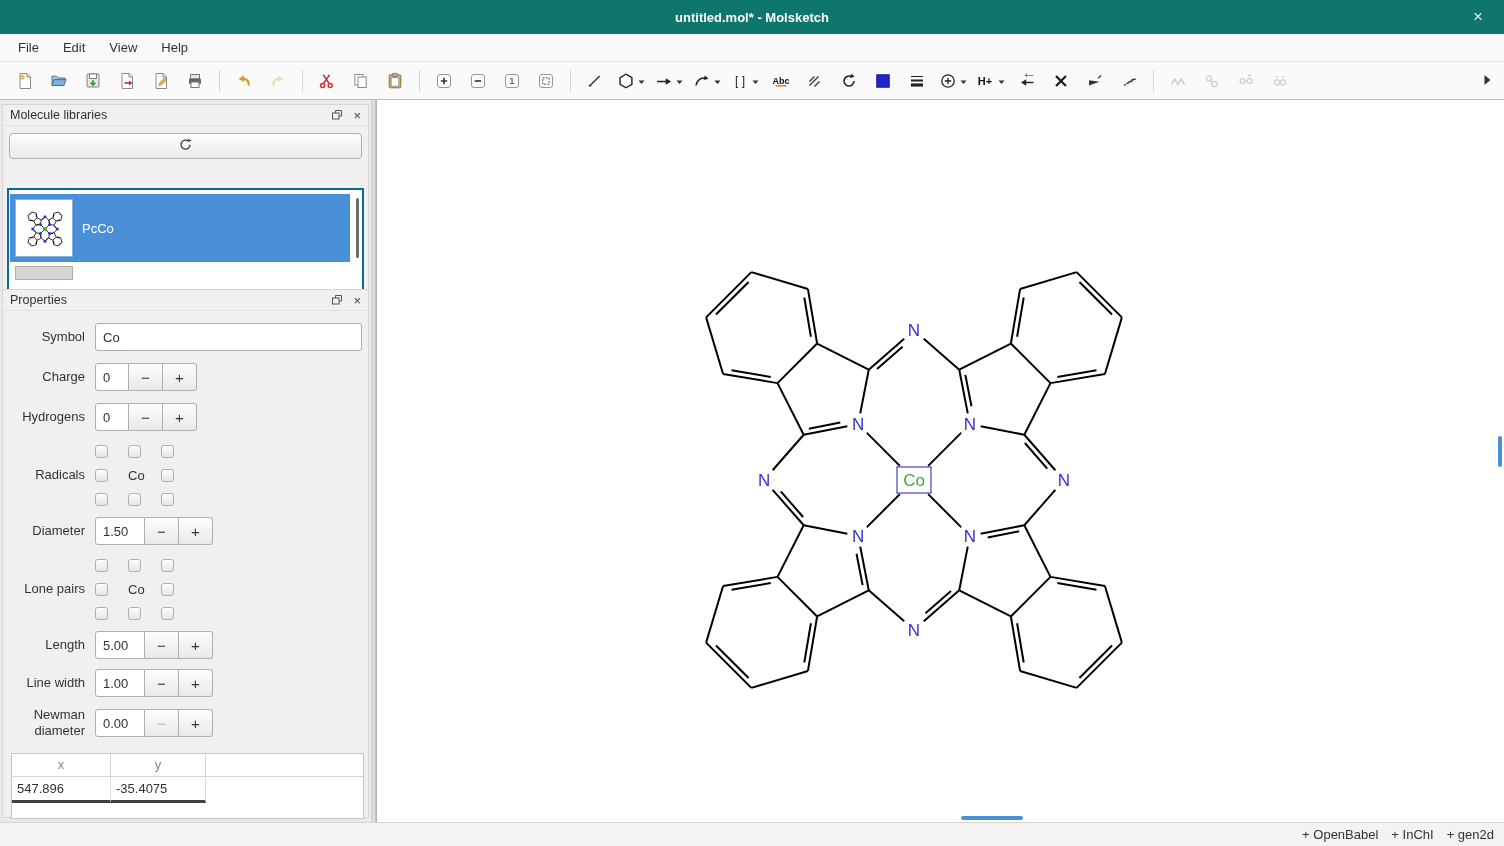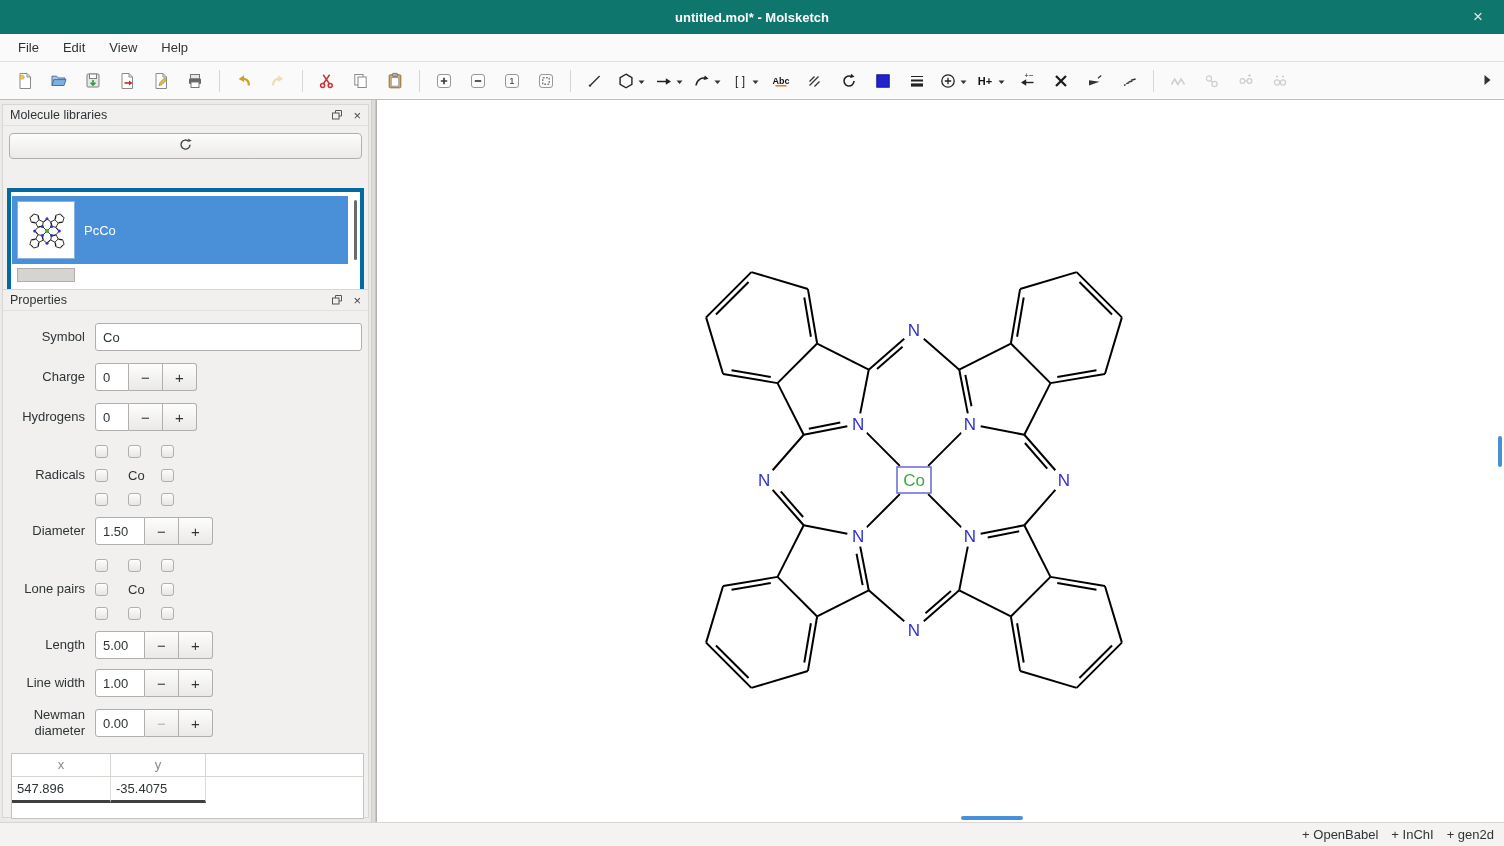--- a/index.html
+++ b/index.html
@@ -42,7 +42,7 @@
     border:1px solid #b3b0ac;border-radius:4px;background:linear-gradient(#fdfdfd,#ebeae8)}
   .tab-bar{display:flex;justify-content:center;align-items:flex-end;height:33px;border-bottom:1px solid #b6b3b0;margin-top:2px}
   .tab{background:#fcfbfb;border:1px solid #b6b3b0;border-bottom:none;border-radius:4px 4px 0 0;padding:5px 15px;font-size:12.5px}
-  .lib-list{position:absolute;left:4px;right:4px;top:83px;bottom:2px;background:#fff;border:4px solid #0369a1;overflow:hidden}
+  .lib-list{position:absolute;left:4px;right:4px;top:83px;bottom:2px;background:#fff;border:2px solid #0369a1;overflow:hidden}
   .lib-item{position:absolute;left:1px;right:12px;top:4px;height:68px;background:#4a90d9;display:flex;align-items:center;padding-left:5px;color:#fff}
   .lib-thumb{width:58px;height:58px;background:#fff;border:1px solid #8ab2dd;flex-shrink:0}
   .lib-item-label{margin-left:9px;font-size:13px}

